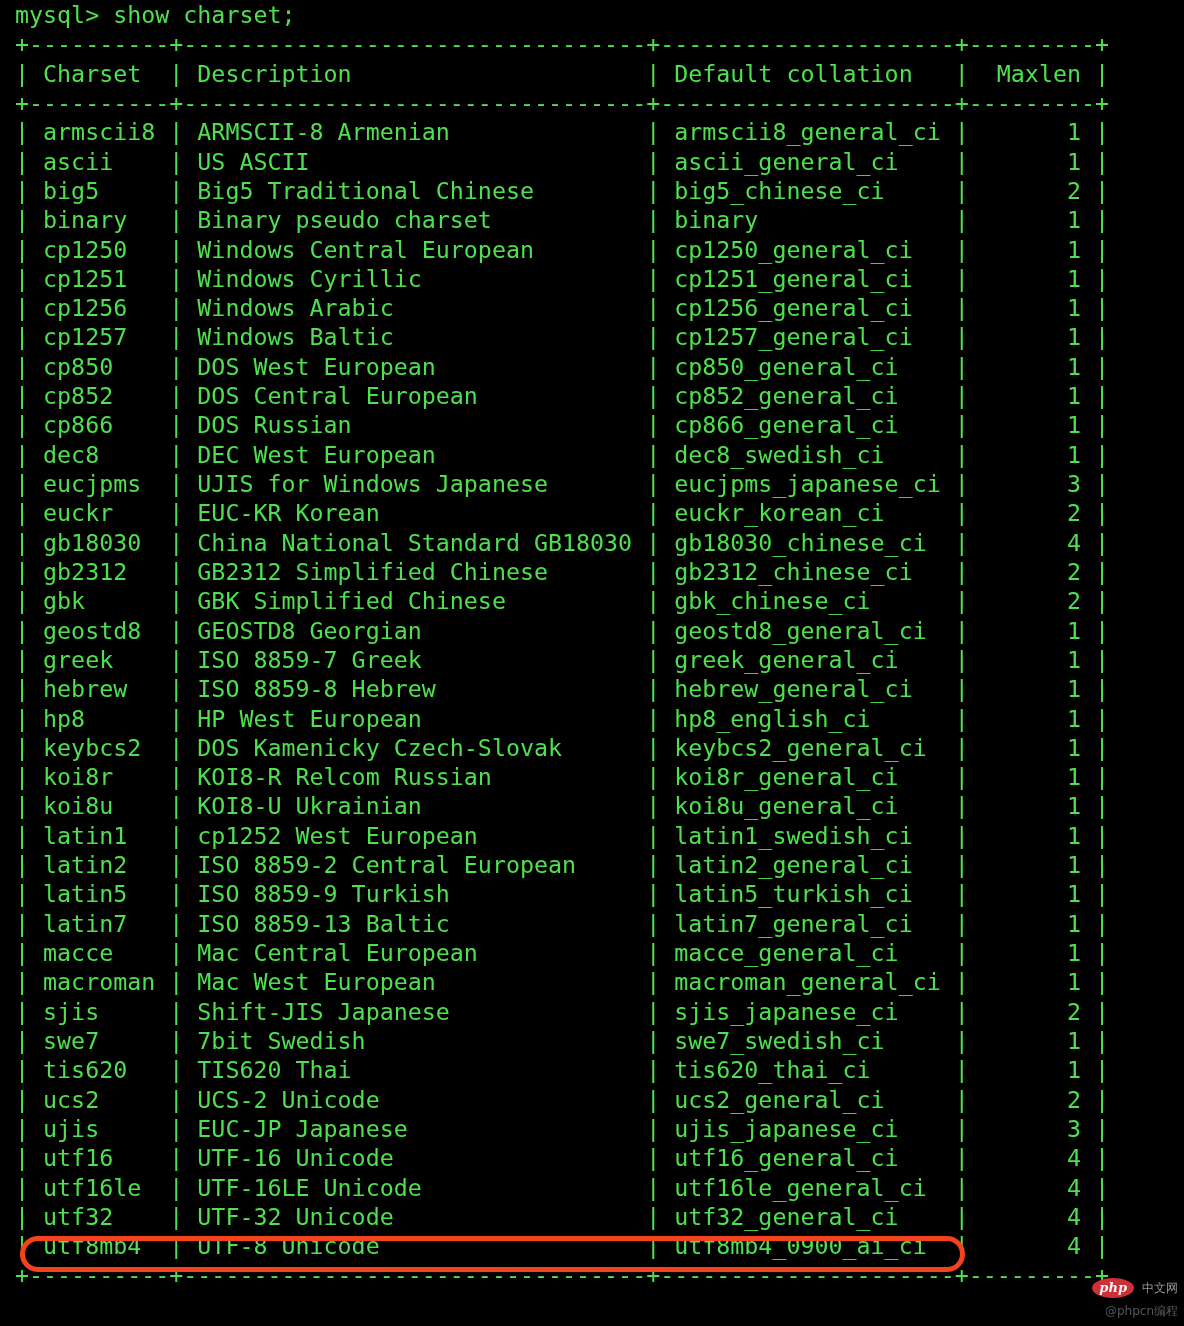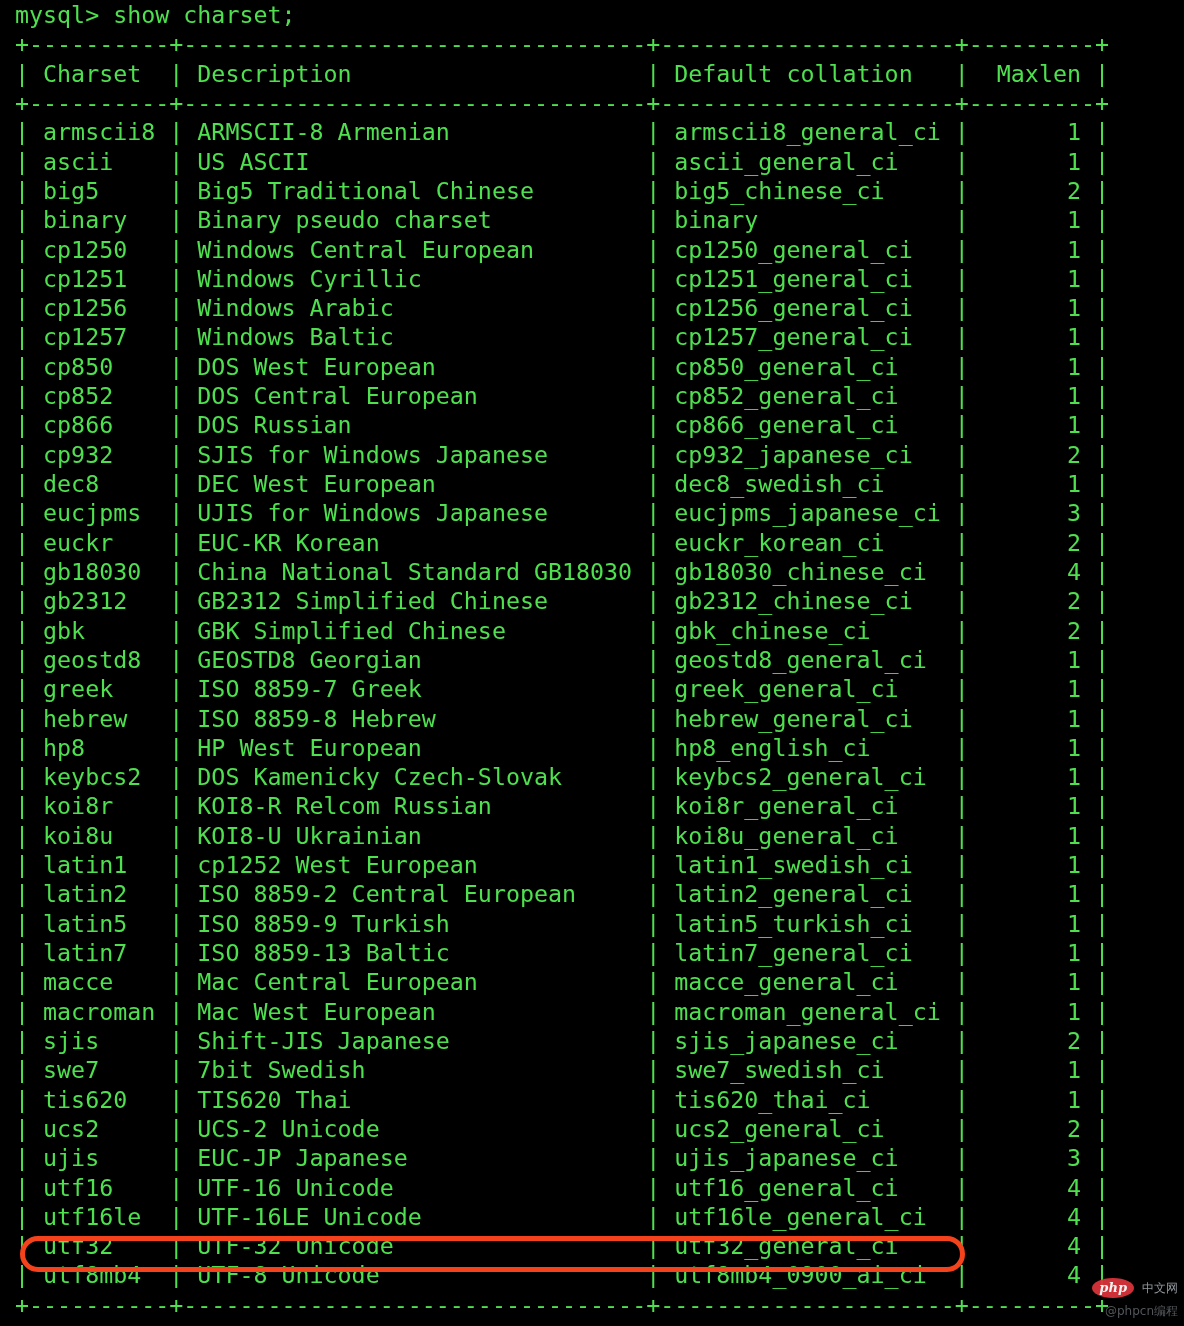--- a/index.html
+++ b/index.html
@@ -105,7 +105,6 @@
       <div class="term-line">| cp850    | DOS West European               | cp850_general_ci    |       1 |</div>
       <div class="term-line">| cp852    | DOS Central European            | cp852_general_ci    |       1 |</div>
       <div class="term-line">| cp866    | DOS Russian                     | cp866_general_ci    |       1 |</div>
-      <div class="term-line">| cp932    | SJIS for Windows Japanese       | cp932_japanese_ci   |       2 |</div>
       <div class="term-line">| dec8     | DEC West European               | dec8_swedish_ci     |       1 |</div>
       <div class="term-line">| eucjpms  | UJIS for Windows Japanese       | eucjpms_japanese_ci |       3 |</div>
       <div class="term-line">| euckr    | EUC-KR Korean                   | euckr_korean_ci     |       2 |</div>

